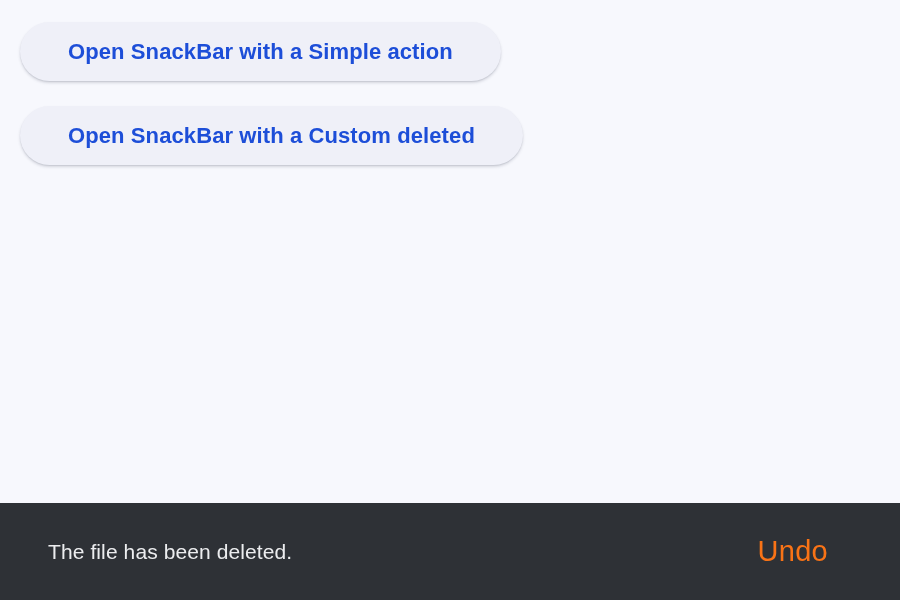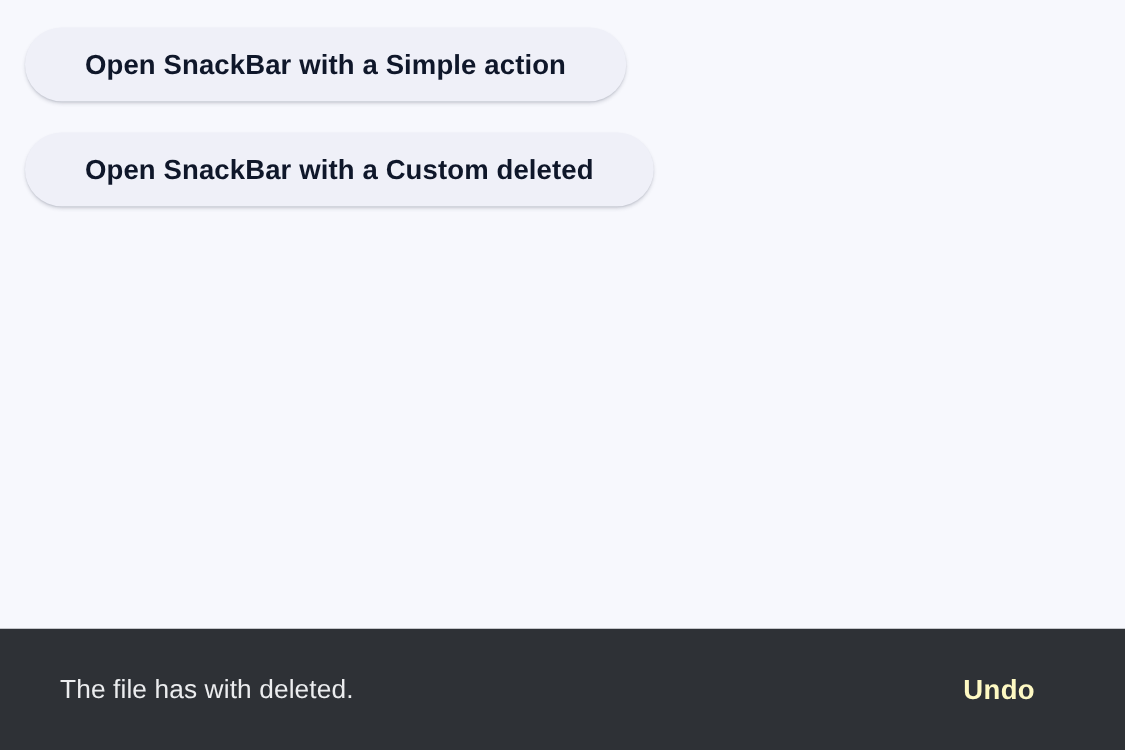--- a/index.html
+++ b/index.html
@@ -43,7 +43,7 @@
     border: none;
     border-radius: 30px;
     background: #eff0f8;
-    color: #0f172a;
+    color: #1d4ed8;
     font-family: "Liberation Sans", sans-serif;
     font-size: 22px;
     font-weight: bold;

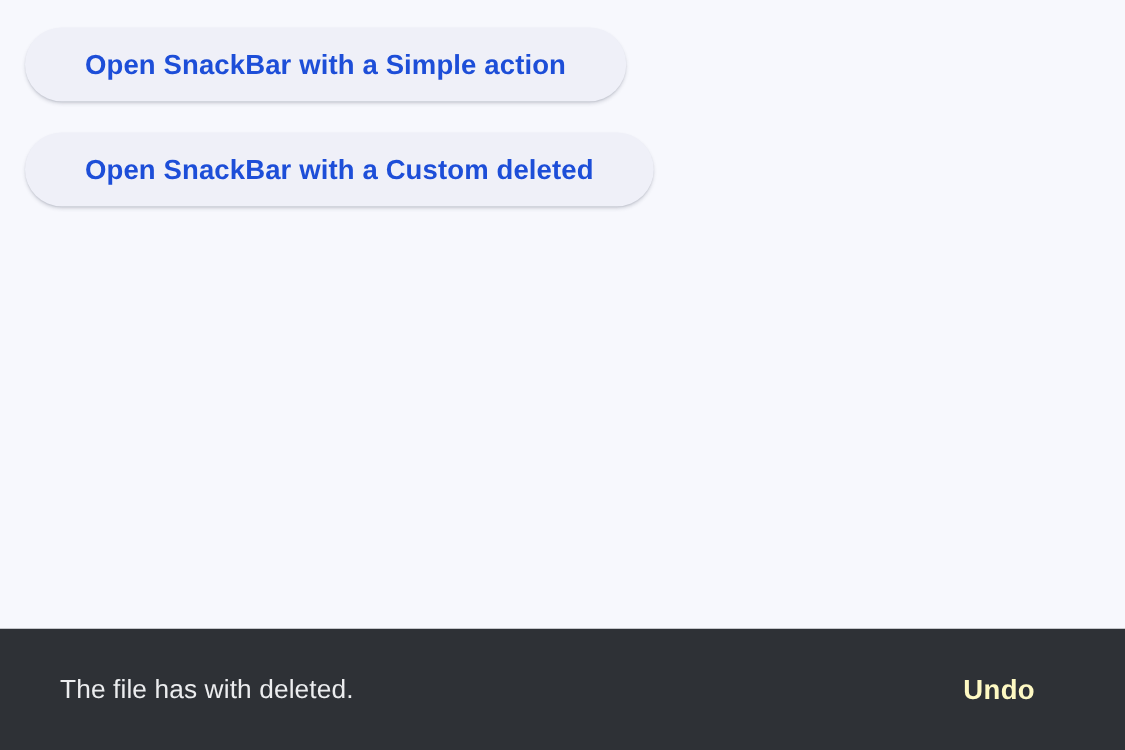--- a/index.html
+++ b/index.html
@@ -100,7 +100,7 @@
   </div>
 
   <div class="snackbar">
-    <span class="snackbar-message">The file has with deleted.</span>
+    <span class="snackbar-message">The file has been deleted.</span>
     <button class="snackbar-action">Undo</button>
   </div>
 

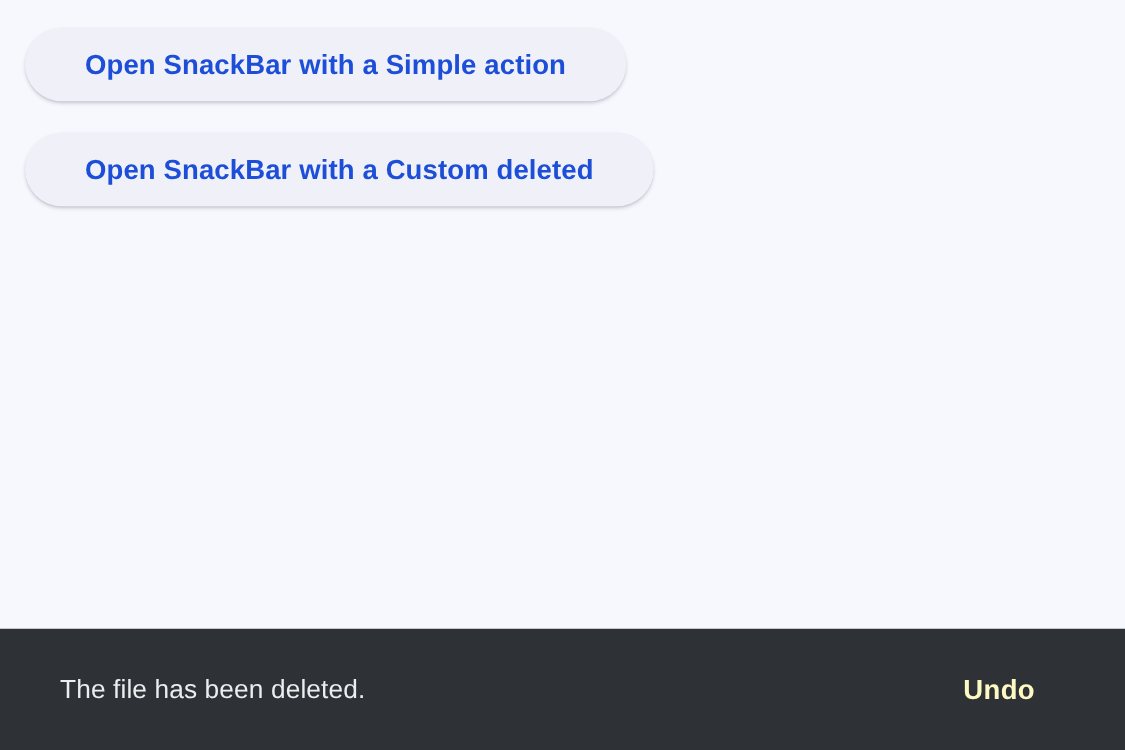--- a/index.html
+++ b/index.html
@@ -78,10 +78,10 @@
   }
 
   .snackbar-action {
-    color: #fef9c3;
+    color: #f97316;
     font-family: "Liberation Sans", sans-serif;
-    font-size: 22px;
-    font-weight: bold;
+    font-size: 29px;
+    font-weight: normal;
     letter-spacing: 0.3px;
     background: transparent;
     border: none;

